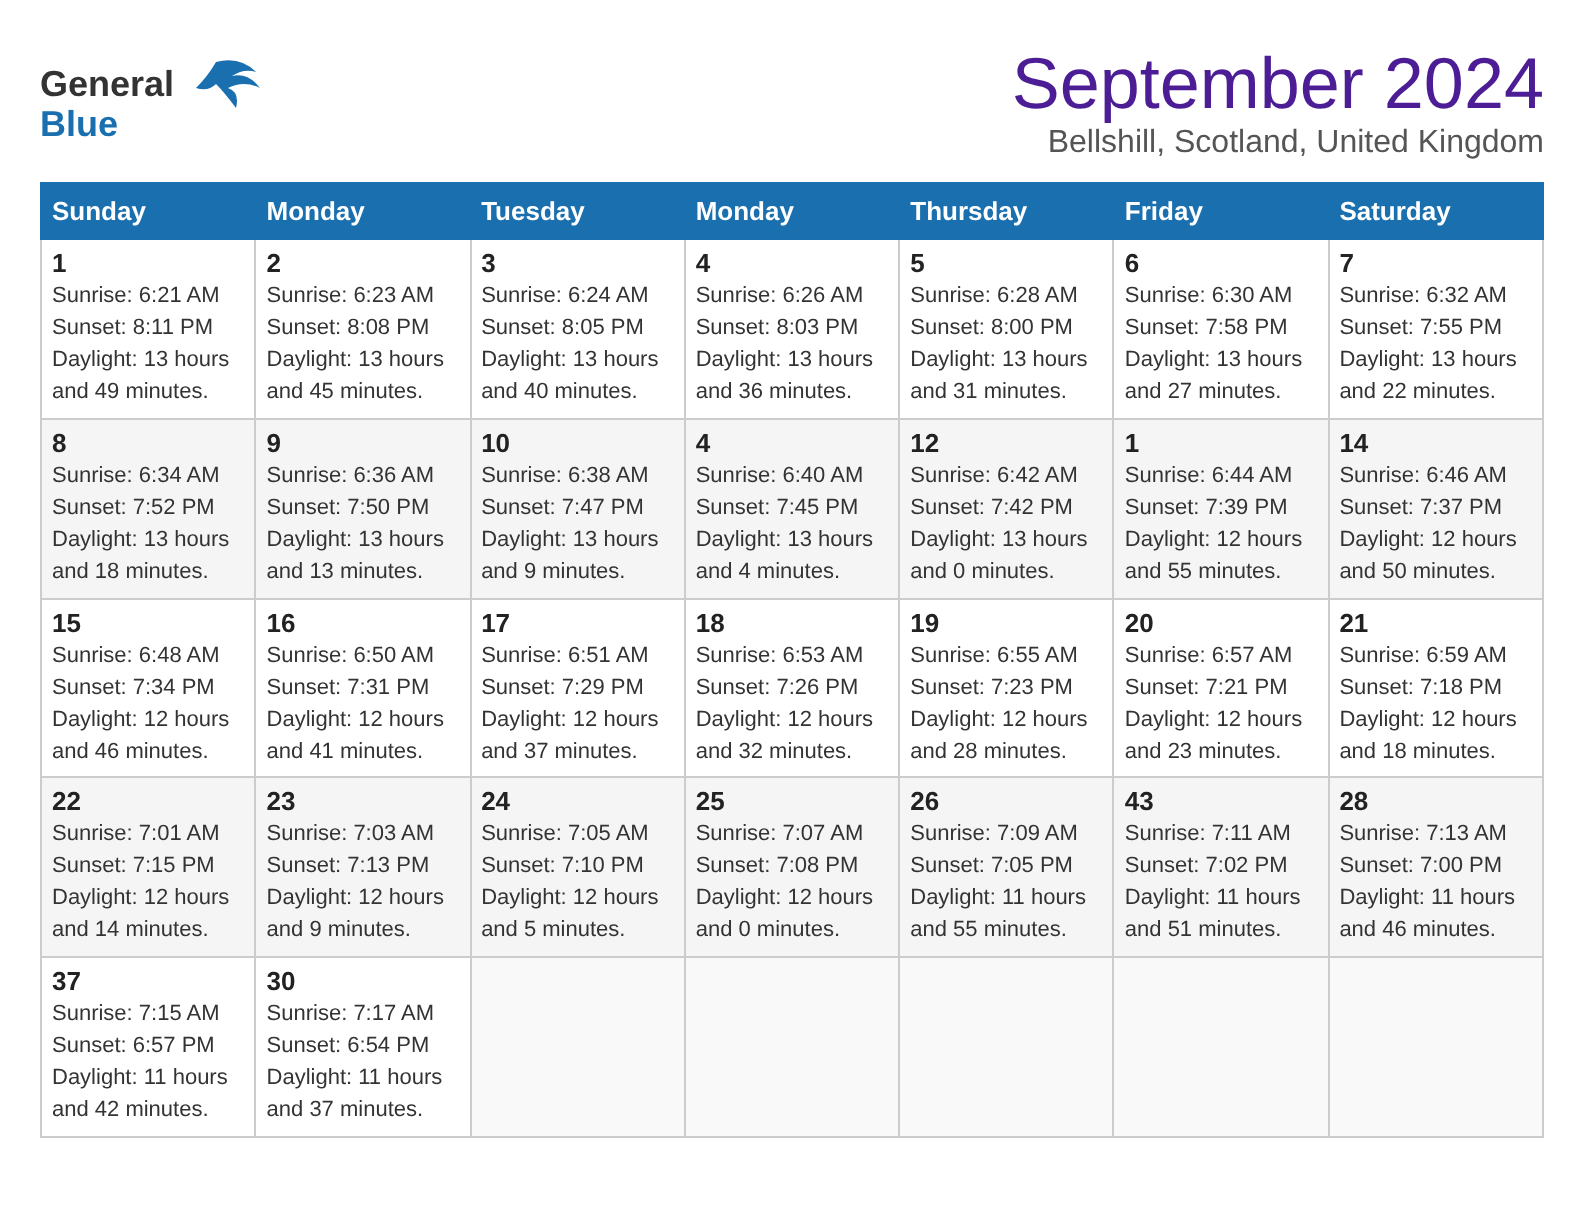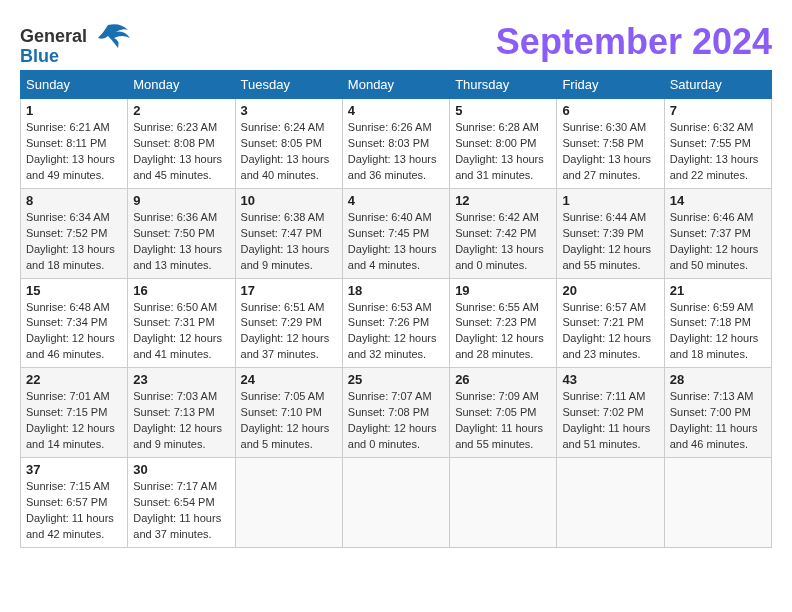--- a/index.html
+++ b/index.html
@@ -13,7 +13,8 @@
     .header-area {
       display: flex;
       justify-content: space-between;
-      align-items: flex-start;
+      align-items: center;
+      margin-bottom: 10px;
     }
     .logo {
       display: flex;

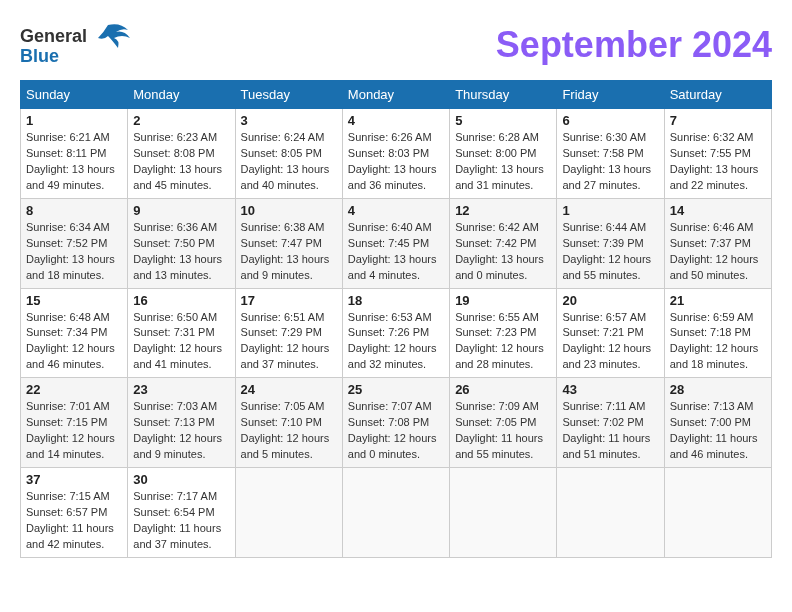--- a/index.html
+++ b/index.html
@@ -26,8 +26,8 @@
     }
     .month-title {
       font-size: 36px;
-      font-weight: bold;
-      color: #8b5cf6;
+      font-weight: normal;
+      color: #4c1d95;
       line-height: 1.2;
     }
     .location {

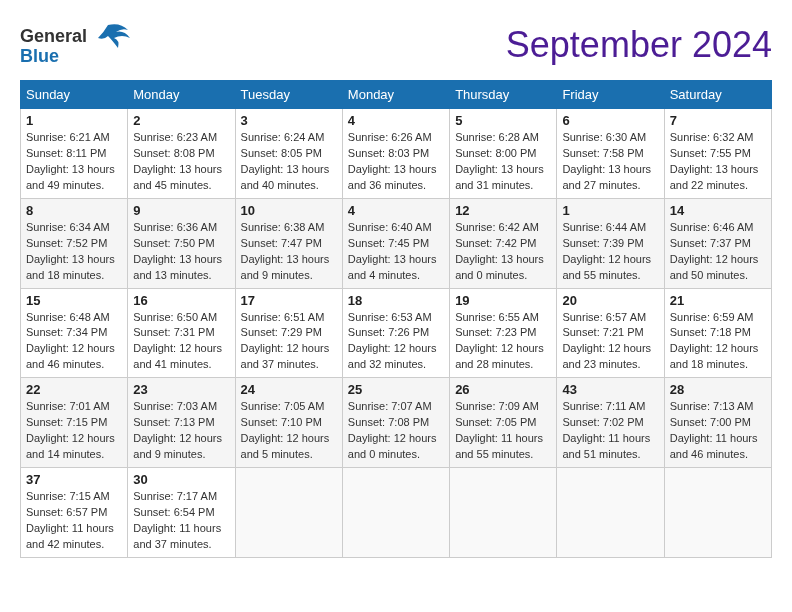--- a/index.html
+++ b/index.html
@@ -91,6 +91,7 @@
   </div>
   <div class="title-area">
     <div class="month-title">September 2024</div>
+    <div class="location">Bellshill, Scotland, United Kingdom</div>
   </div>
 </div>
 

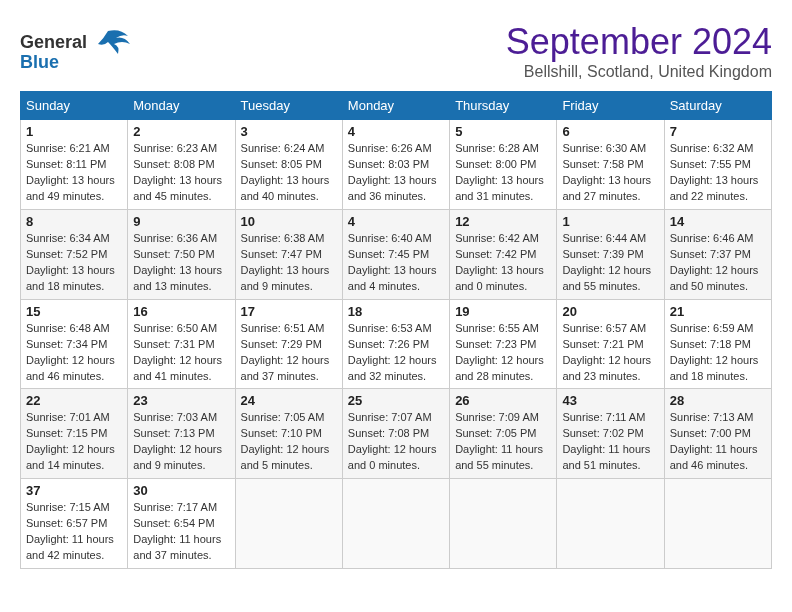--- a/index.html
+++ b/index.html
@@ -45,7 +45,7 @@
       padding: 6px 5px;
       text-align: left;
       font-size: 13px;
-      font-weight: normal;
+      font-weight: bold;
       border: 1px solid #1a6faf;
     }
     .calendar td {

